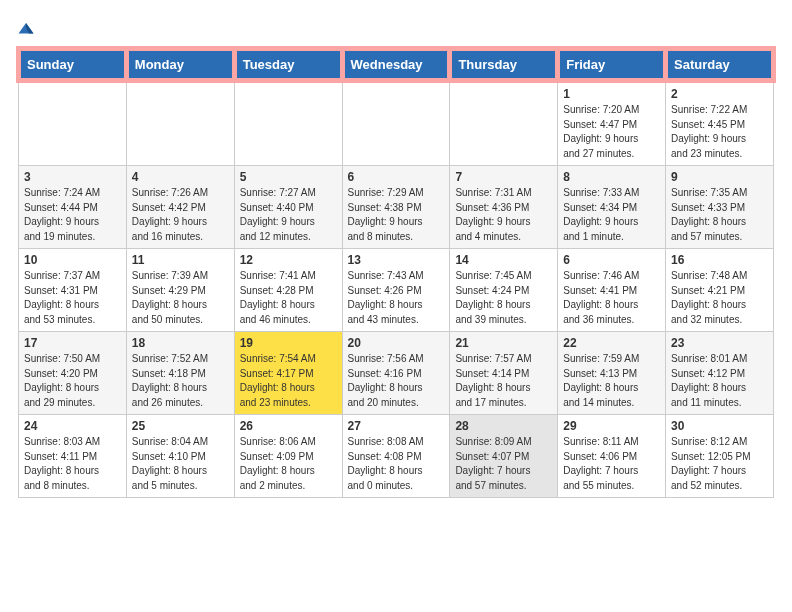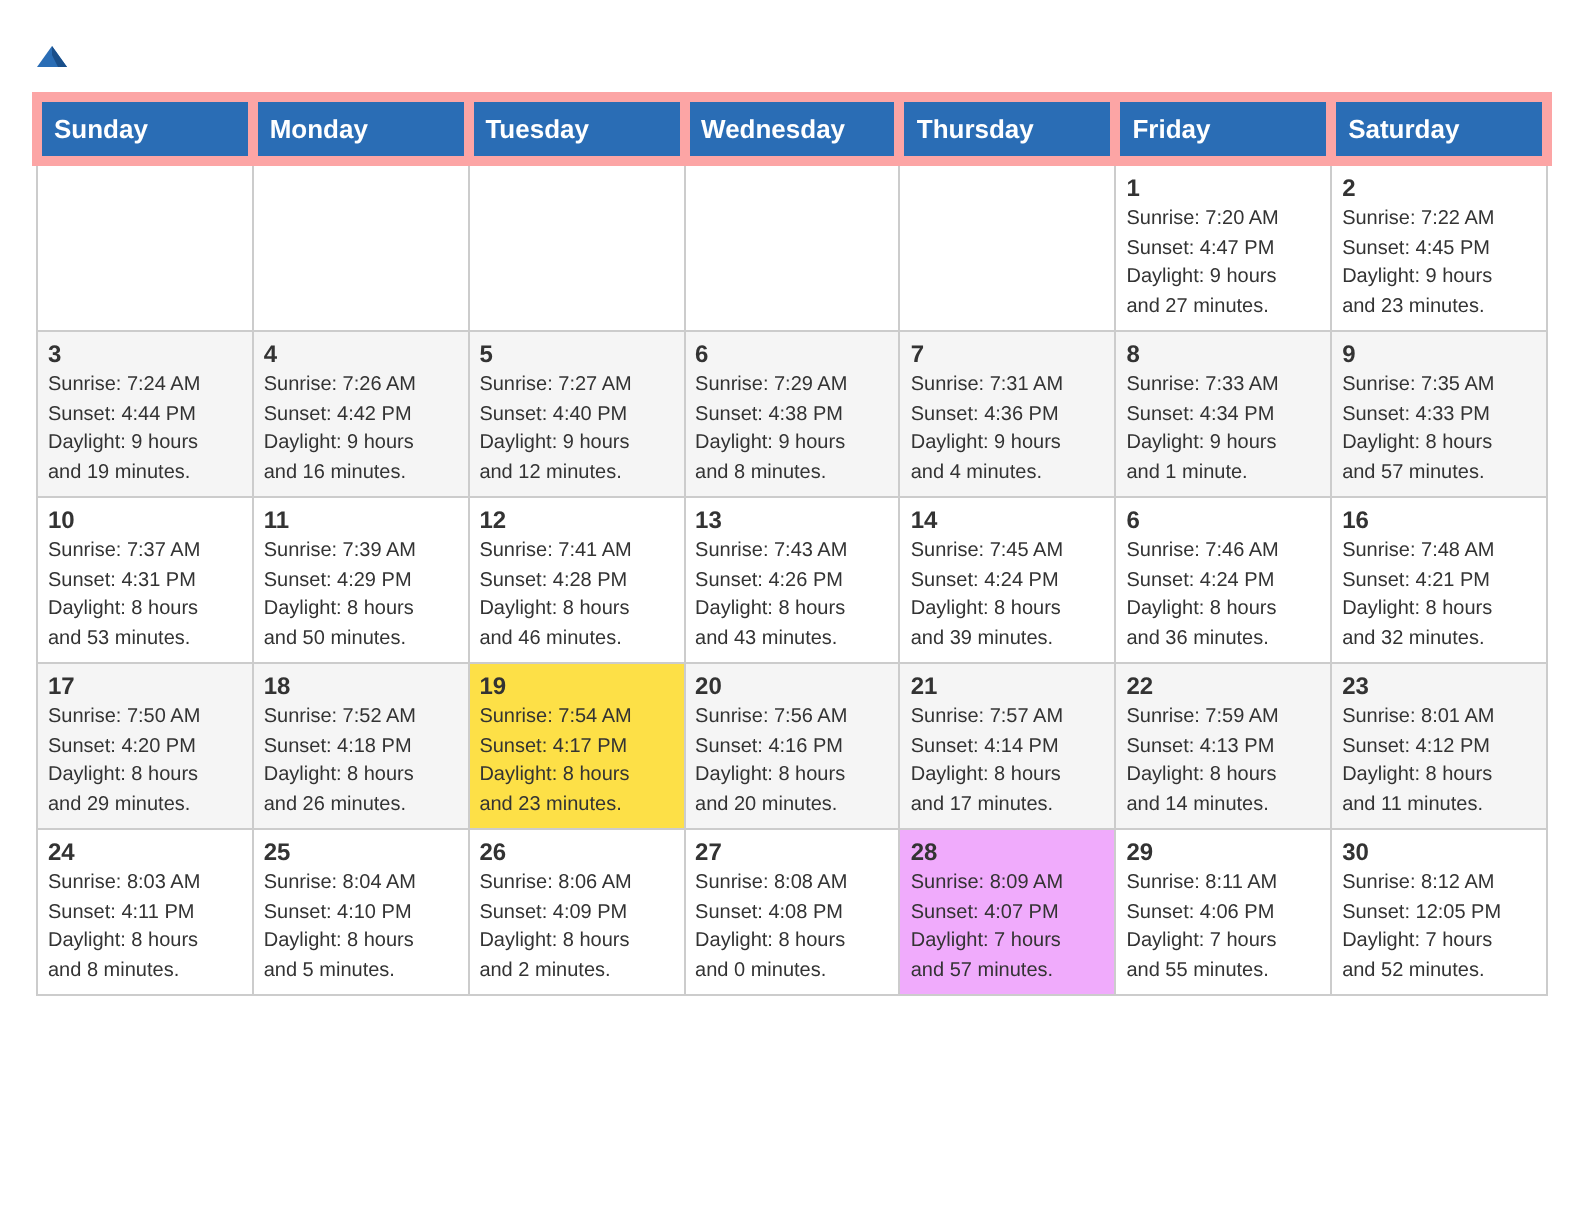--- a/index.html
+++ b/index.html
@@ -201,7 +201,7 @@
 Daylight: 8 hours
 and 39 minutes.</span></td>
           <td style="background: rgb(255, 255, 255);"><span class="day-num">6</span><span class="day-info" style="white-space: pre-line;">Sunrise: 7:46 AM
-Sunset: 4:24 PM
+Sunset: 4:41 PM
 Daylight: 8 hours
 and 36 minutes.</span></td>
           <td style="background: rgb(255, 255, 255);"><span class="day-num">16</span><span class="day-info" style="white-space: pre-line;">Sunrise: 7:48 AM

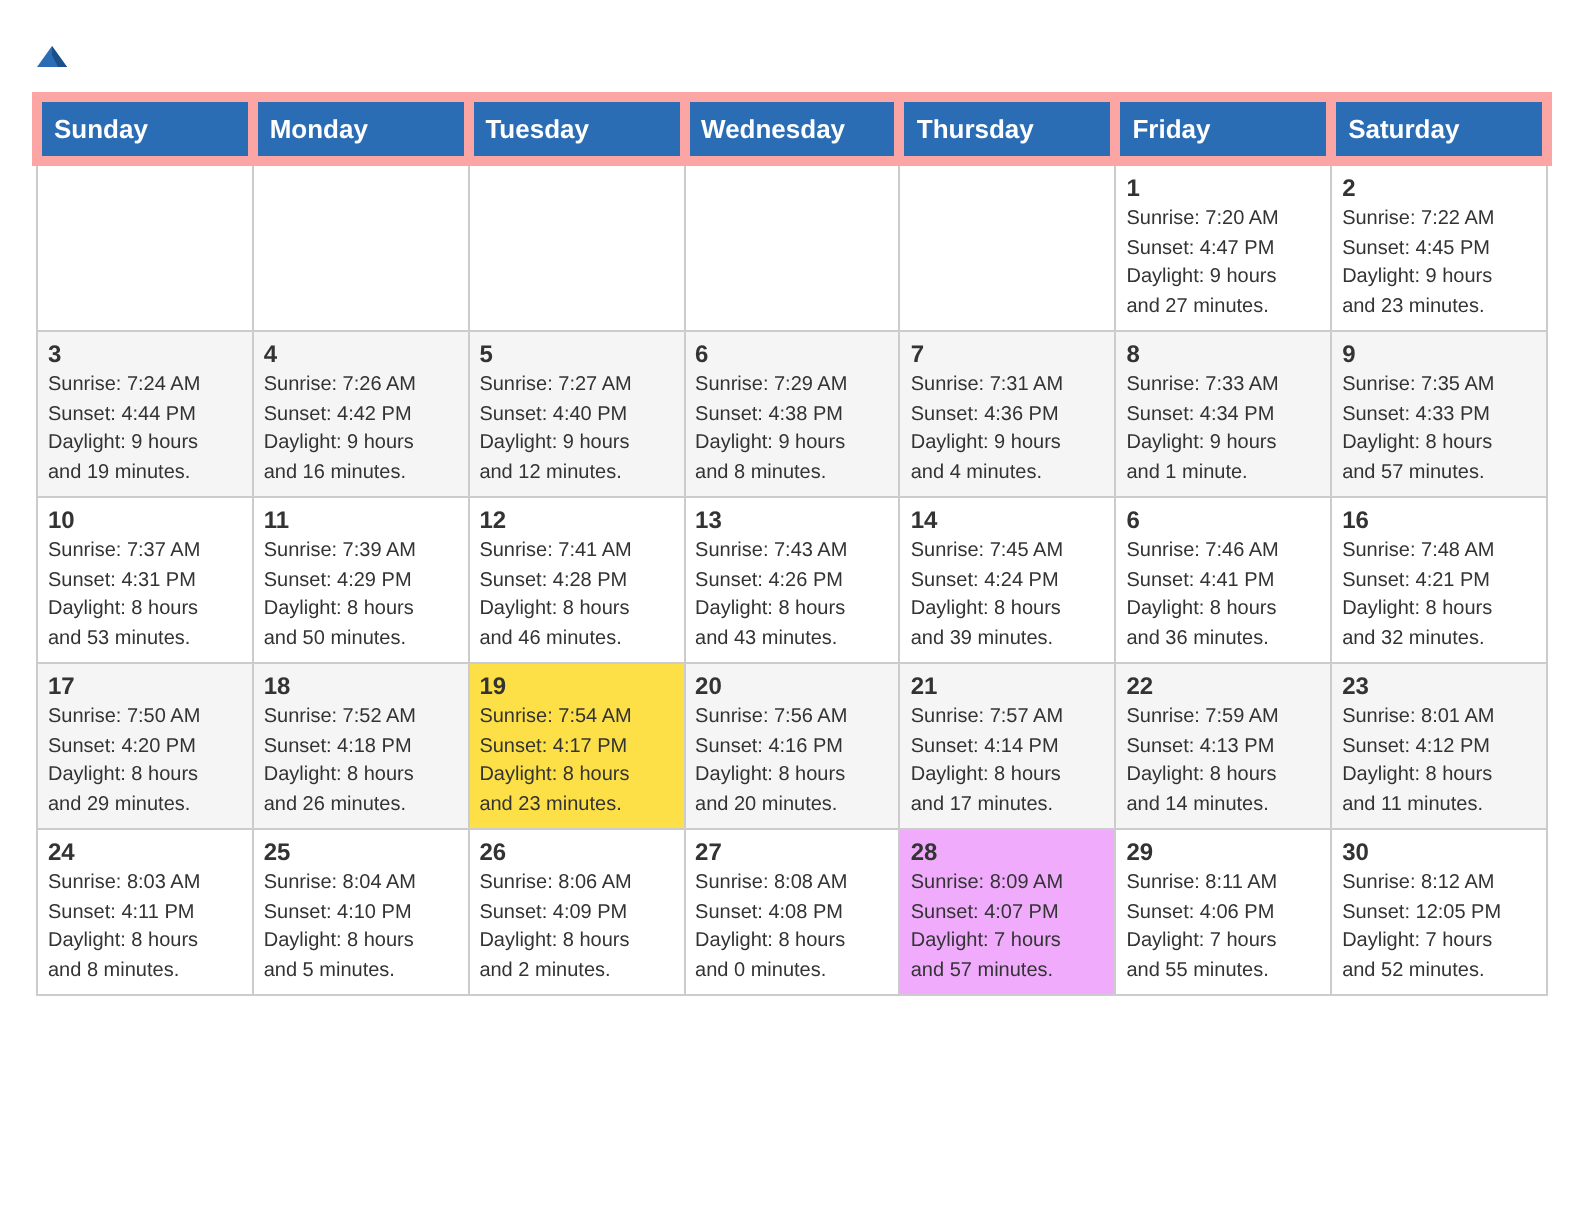--- a/index.html
+++ b/index.html
@@ -256,7 +256,7 @@
 Sunset: 4:08 PM
 Daylight: 8 hours
 and 0 minutes.</span></td>
-          <td style="background: #f0abfc; margin-top: 32px;"><span class="day-num">28</span><span class="day-info" style="white-space: pre-line;">Sunrise: 8:09 AM
+          <td style="background: #e5e5e5; margin-top: 32px;"><span class="day-num">28</span><span class="day-info" style="white-space: pre-line;">Sunrise: 8:09 AM
 Sunset: 4:07 PM
 Daylight: 7 hours
 and 57 minutes.</span></td>

